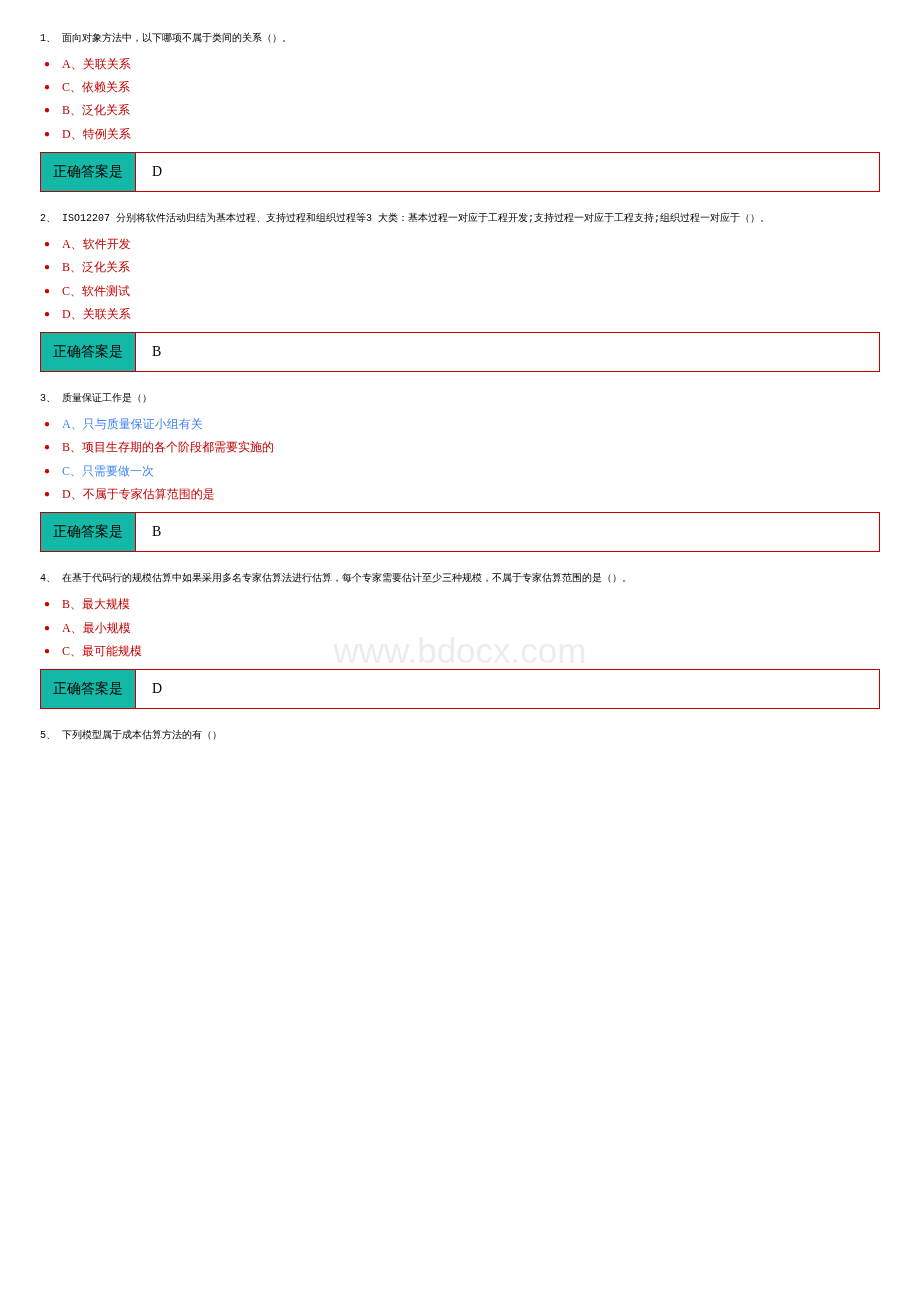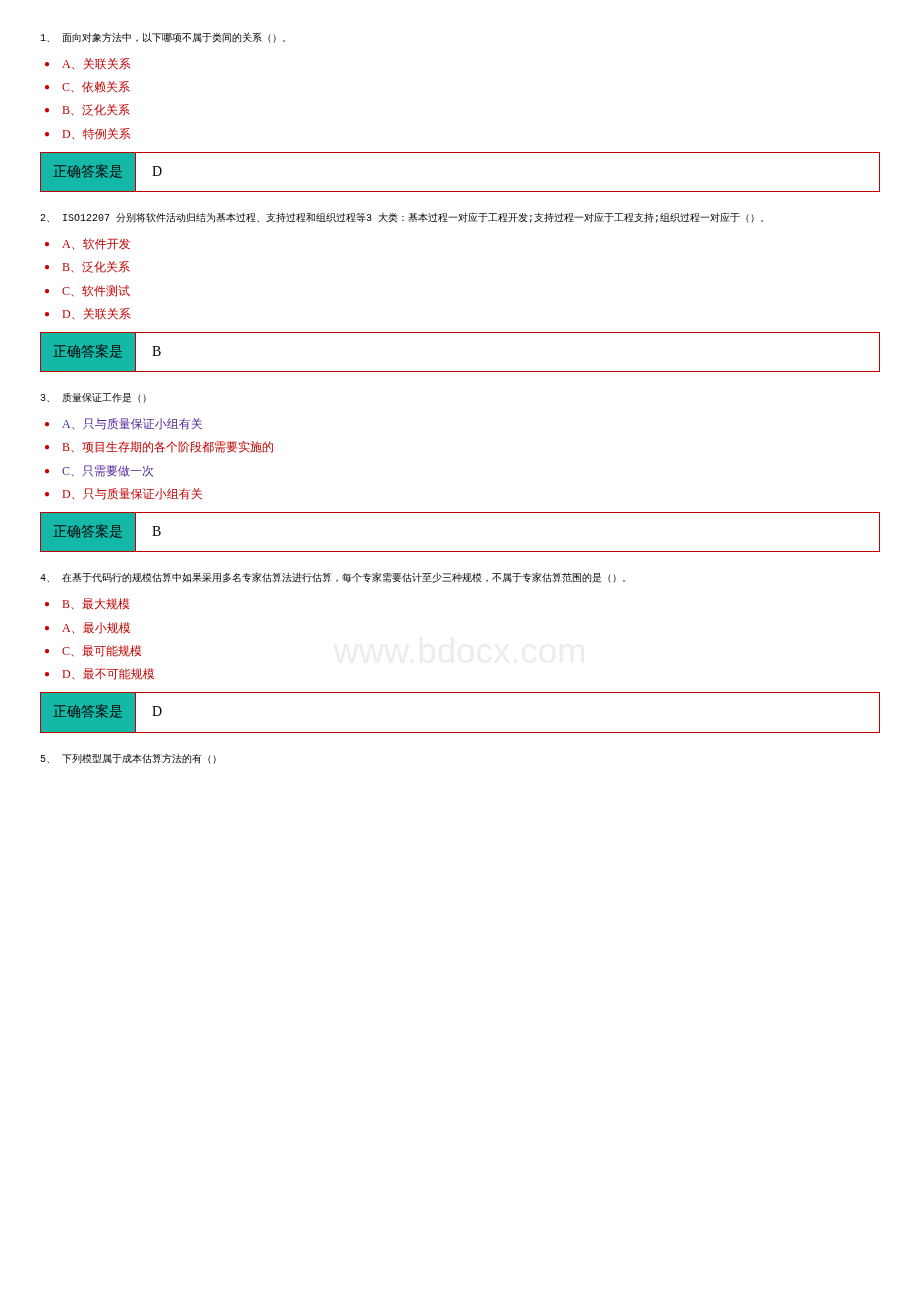--- a/index.html
+++ b/index.html
@@ -51,7 +51,7 @@
       color: #c00000;
     }
     .option-black {
-      color: #4c1d95;
+      color: #3b82f6;
     }
     .answer-box {
       border: 1px solid #c00000;

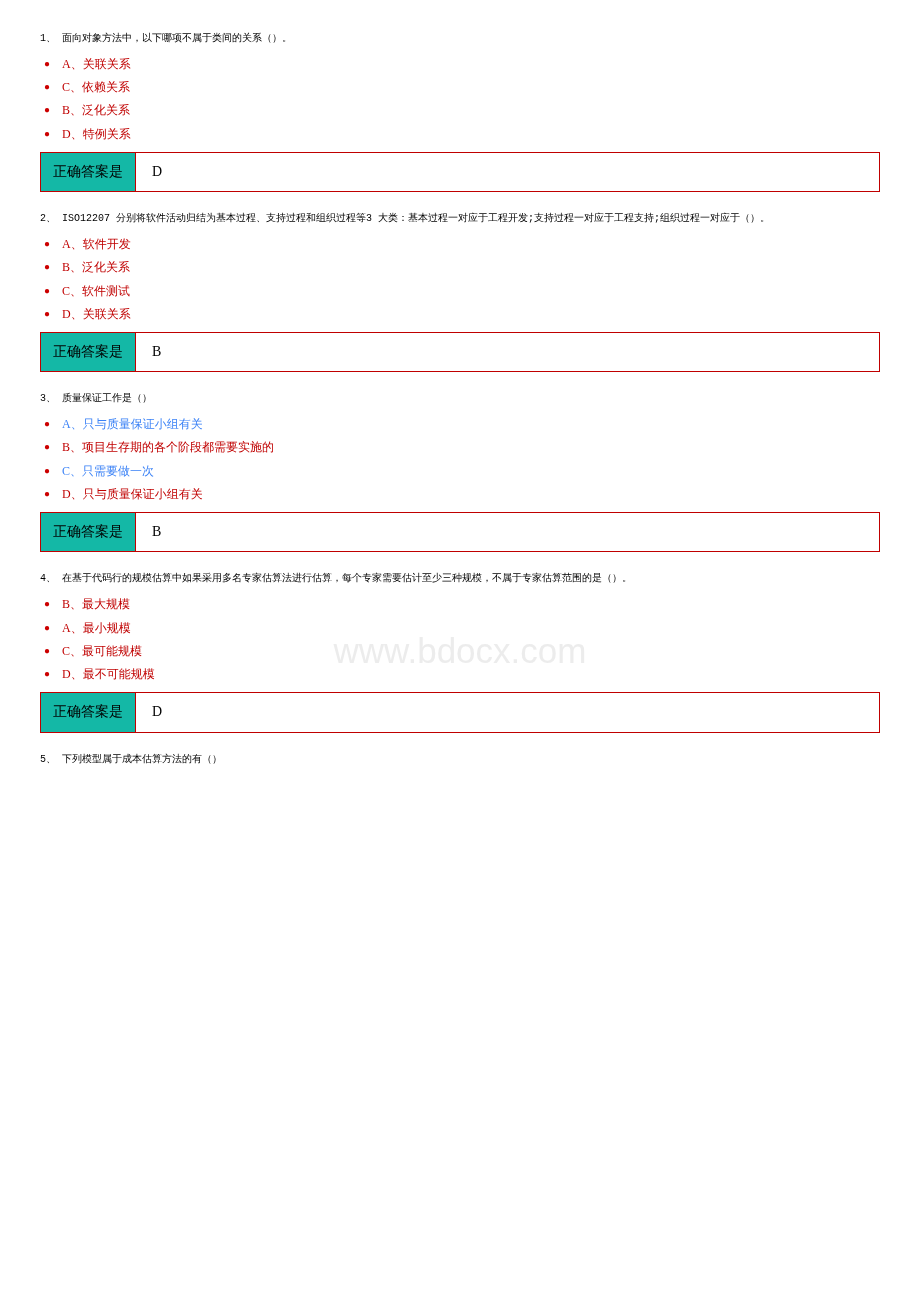--- a/index.html
+++ b/index.html
@@ -129,7 +129,7 @@
         <li class="option-black">A、只与质量保证小组有关</li>
         <li class="option-red">B、项目生存期的各个阶段都需要实施的</li>
         <li class="option-black">C、只需要做一次</li>
-        <li class="option-red">D、只与质量保证小组有关</li>
+        <li class="option-red">D、不属于专家估算范围的是</li>
       </ul>
       <div class="answer-box">
         <div class="answer-label">正确答案是</div>

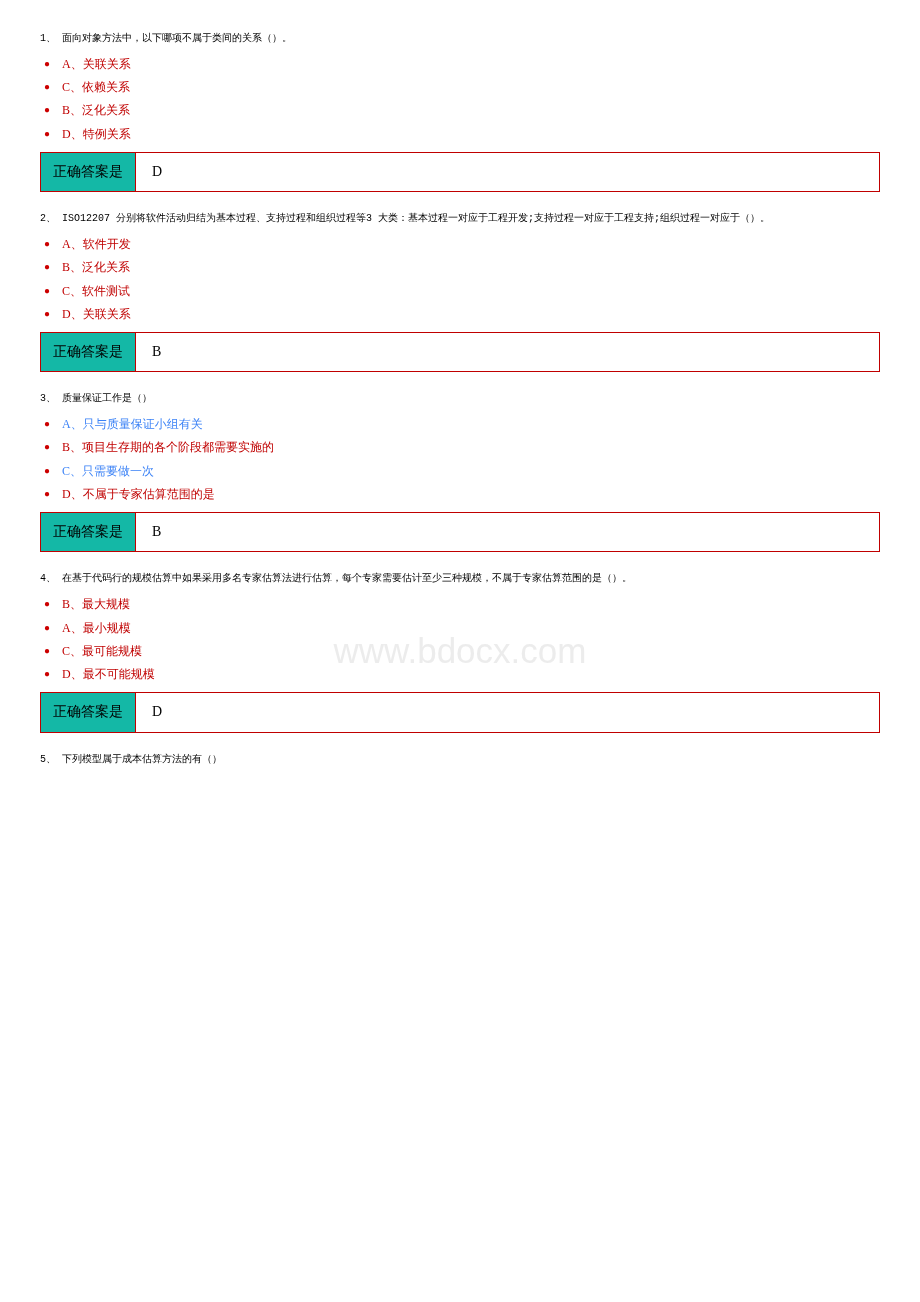--- a/index.html
+++ b/index.html
@@ -142,7 +142,6 @@
         <li class="option-red">B、最大规模</li>
         <li class="option-red">A、最小规模</li>
         <li class="option-red">C、最可能规模</li>
-        <li class="option-red">D、最不可能规模</li>
       </ul>
       <div class="answer-box">
         <div class="answer-label">正确答案是</div>

